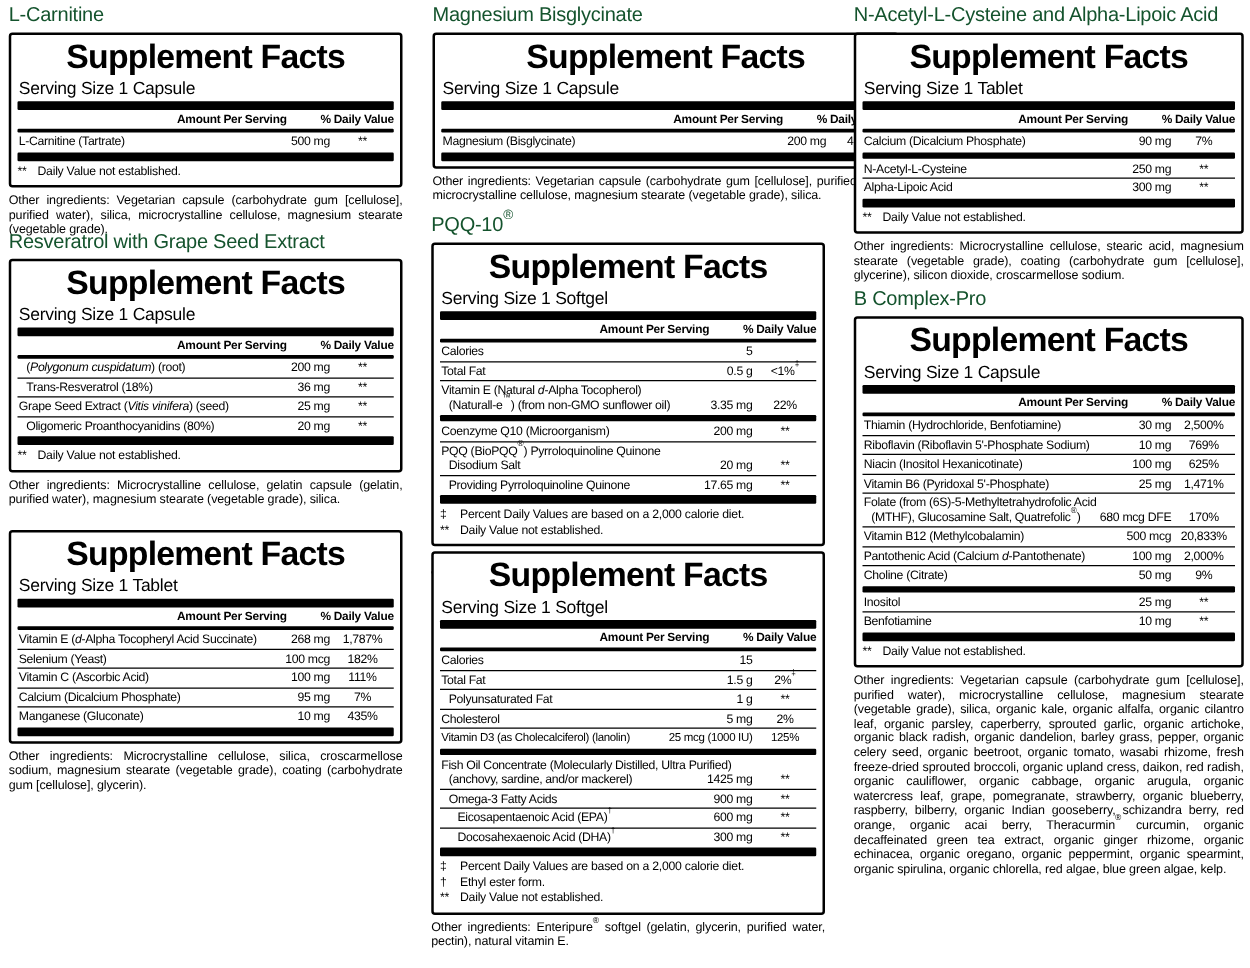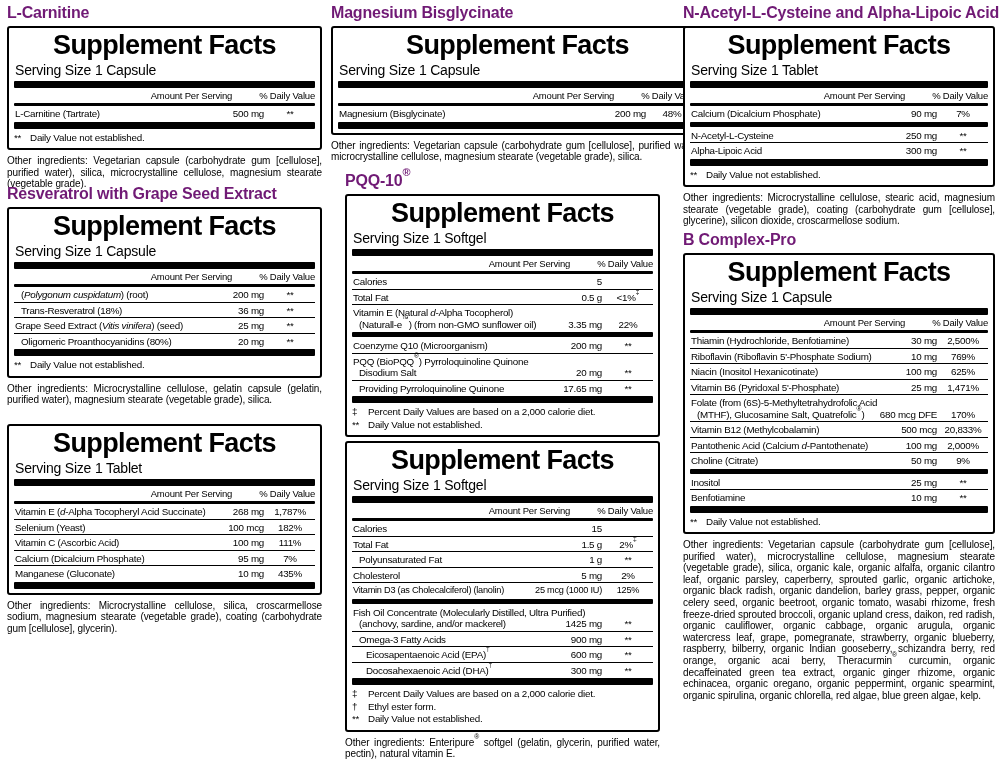--- a/index.html
+++ b/index.html
@@ -20,8 +20,8 @@
   .pos8{left:683px;top:231px;width:312px}
 
   .ptitle{
-    font-size:16px;font-weight:bold;margin:0 0 4px 0;
-    letter-spacing:-0.2px;white-space:nowrap;color:#701a75;
+    font-size:16px;font-weight:normal;margin:0 0 4px 0;
+    letter-spacing:-0.2px;white-space:nowrap;color:#14532d;
   }
   .box{border:2px solid #000;border-radius:3px;padding:2px 5px 4px;background:#fff}
   .sf{font-size:27px;font-weight:bold;text-align:center;letter-spacing:-0.6px;margin:1px 0 2px;line-height:29px}

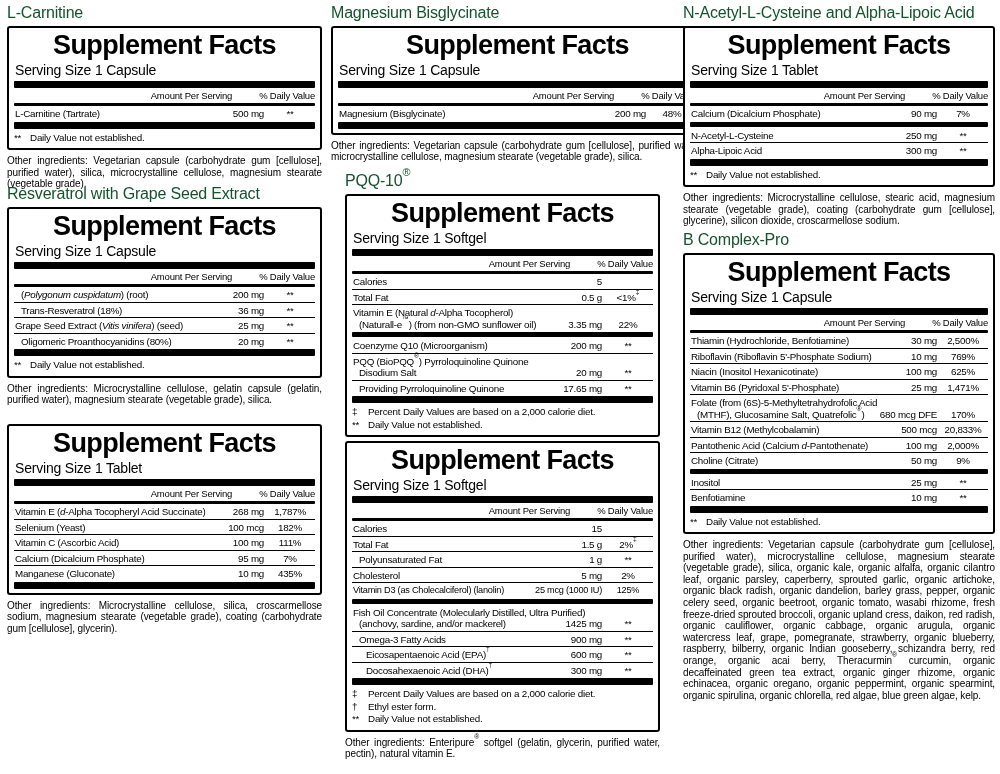--- a/index.html
+++ b/index.html
@@ -13,7 +13,7 @@
   .pos1{left:7px;  top:4px;  width:315px}
   .pos2{left:7px;  top:185px;width:315px}
   .pos3{left:7px;  top:424px;width:315px}
-  .pos4{left:331px;top:4px;  width:373px}
+  .pos4{left:346px;top:4px;  width:373px}
   .pos5{left:345px;top:172px;width:315px}
   .pos6{left:345px;top:441px;width:315px}
   .pos7{left:683px;top:4px;  width:312px}

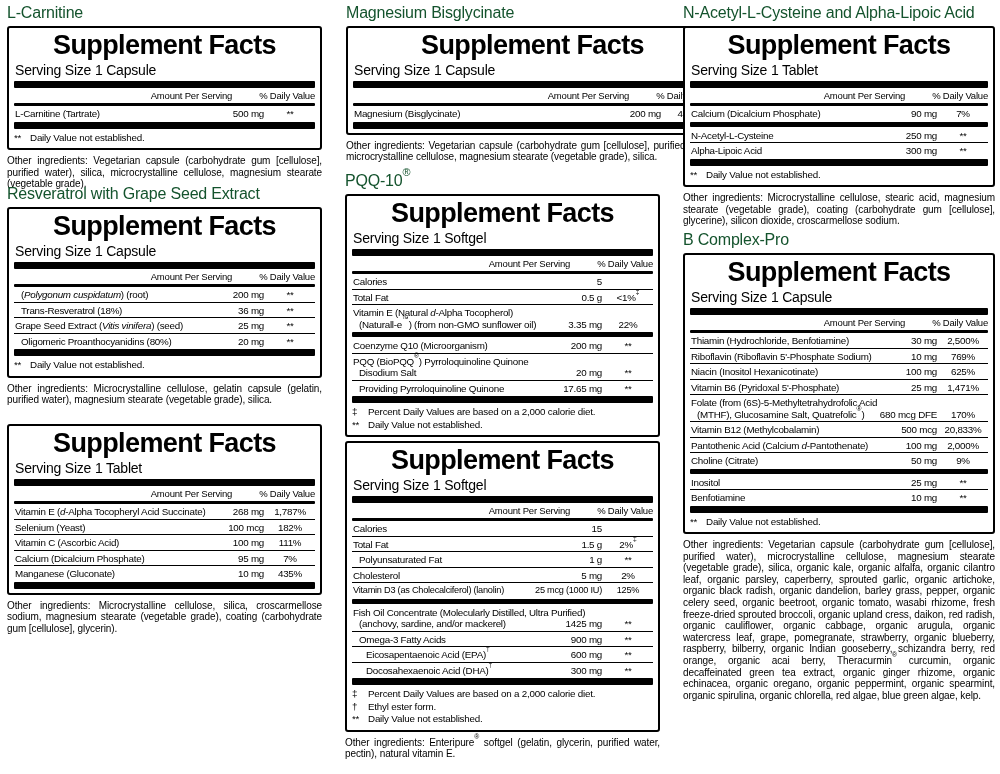--- a/index.html
+++ b/index.html
@@ -32,7 +32,7 @@
   .b5{height:5px;margin:1px 0}
   .bb{margin-top:1px}
 
-  .hdr{display:flex;align-items:baseline;padding:2px 0 2px;font-weight:normal;font-size:9.5px;letter-spacing:-0.2px}
+  .hdr{display:flex;align-items:baseline;padding:2px 0 2px;font-weight:bold;font-size:9.5px;letter-spacing:-0.2px}
   .hname{flex:1 1 auto}
   .hamt{flex:0 0 auto;white-space:nowrap;text-align:right}
   .hdv{flex:0 0 48px;margin-left:27px;white-space:nowrap;text-align:center}

